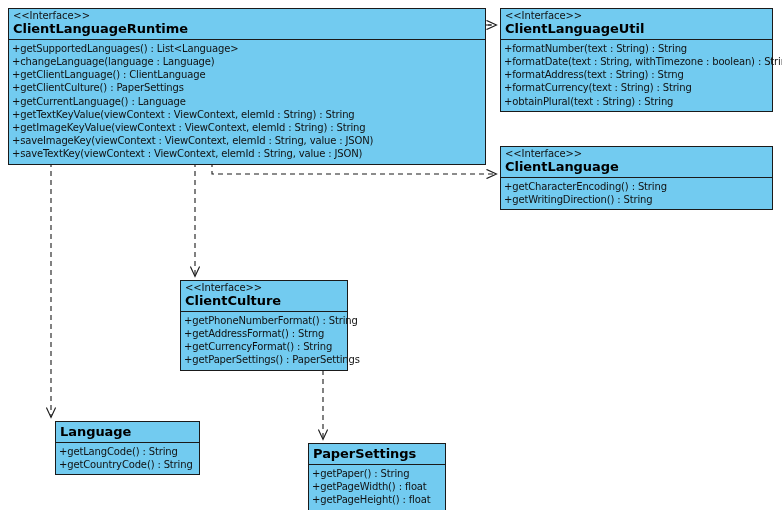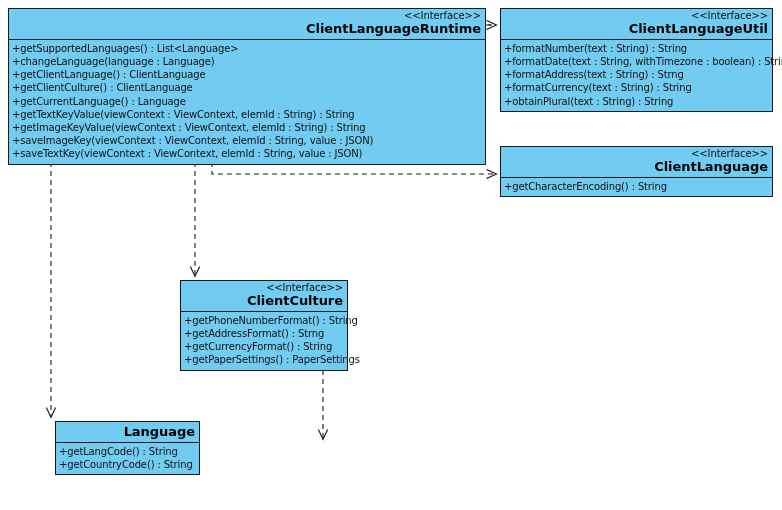--- a/index.html
+++ b/index.html
@@ -37,7 +37,7 @@
   .class-header {
     box-sizing: border-box;
     border-bottom: 1px solid #1a1a1a;
-    text-align: right;
+    text-align: left;
     padding: 2px 4px 3px 4px;
     line-height: 1.08;
   }

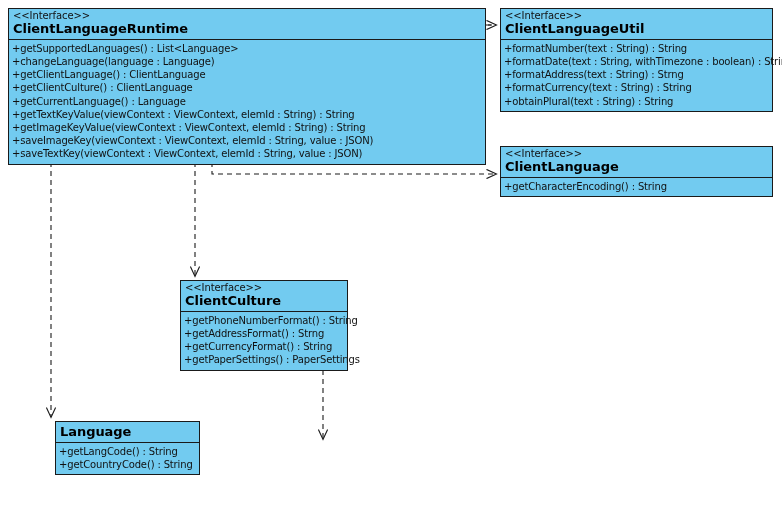--- a/index.html
+++ b/index.html
@@ -111,7 +111,7 @@
       <div class="member">+getSupportedLanguages() : List&lt;Language&gt;</div>
       <div class="member">+changeLanguage(language : Language)</div>
       <div class="member">+getClientLanguage() : ClientLanguage</div>
-      <div class="member">+getClientCulture() : ClientLanguage</div>
+      <div class="member">+getClientCulture() : PaperSettings</div>
       <div class="member">+getCurrentLanguage() : Language</div>
       <div class="member">+getTextKeyValue(viewContext : ViewContext, elemId : String) : String</div>
       <div class="member">+getImageKeyValue(viewContext : ViewContext, elemId : String) : String</div>

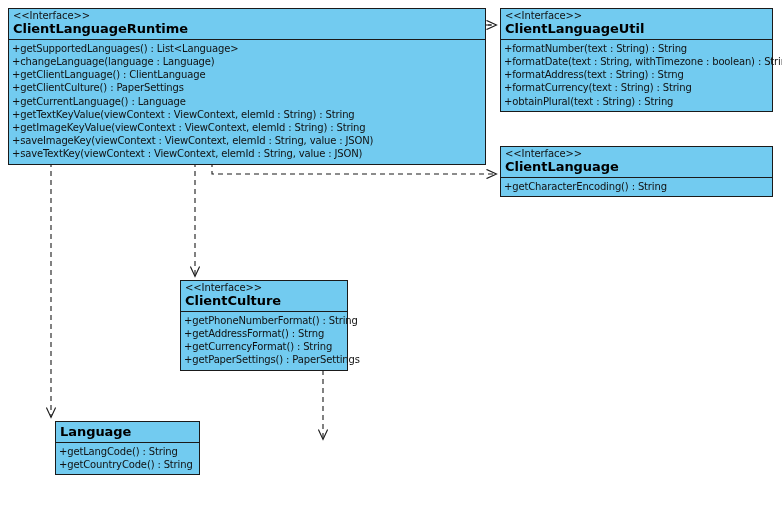--- a/index.html
+++ b/index.html
@@ -141,6 +141,7 @@
     </div>
     <div class="member-list">
       <div class="member">+getCharacterEncoding() : String</div>
+      <div class="member">+getWritingDirection() : String</div>
     </div>
   </div>
 

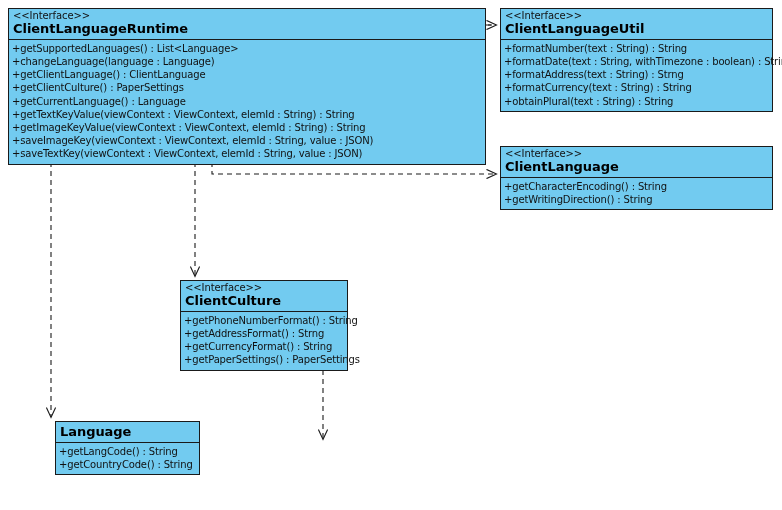--- a/index.html
+++ b/index.html
@@ -168,6 +168,16 @@
     </div>
   </div>
 
+  <div class="uml-class" id="box-paper-settings">
+    <div class="class-header">
+      <span class="class-name">PaperSettings</span>
+    </div>
+    <div class="member-list">
+      <div class="member">+getPaper() : String</div>
+      <div class="member">+getPageWidth() : float</div>
+      <div class="member">+getPageHeight() : float</div>
+    </div>
+  </div>
 
 </div>
 

